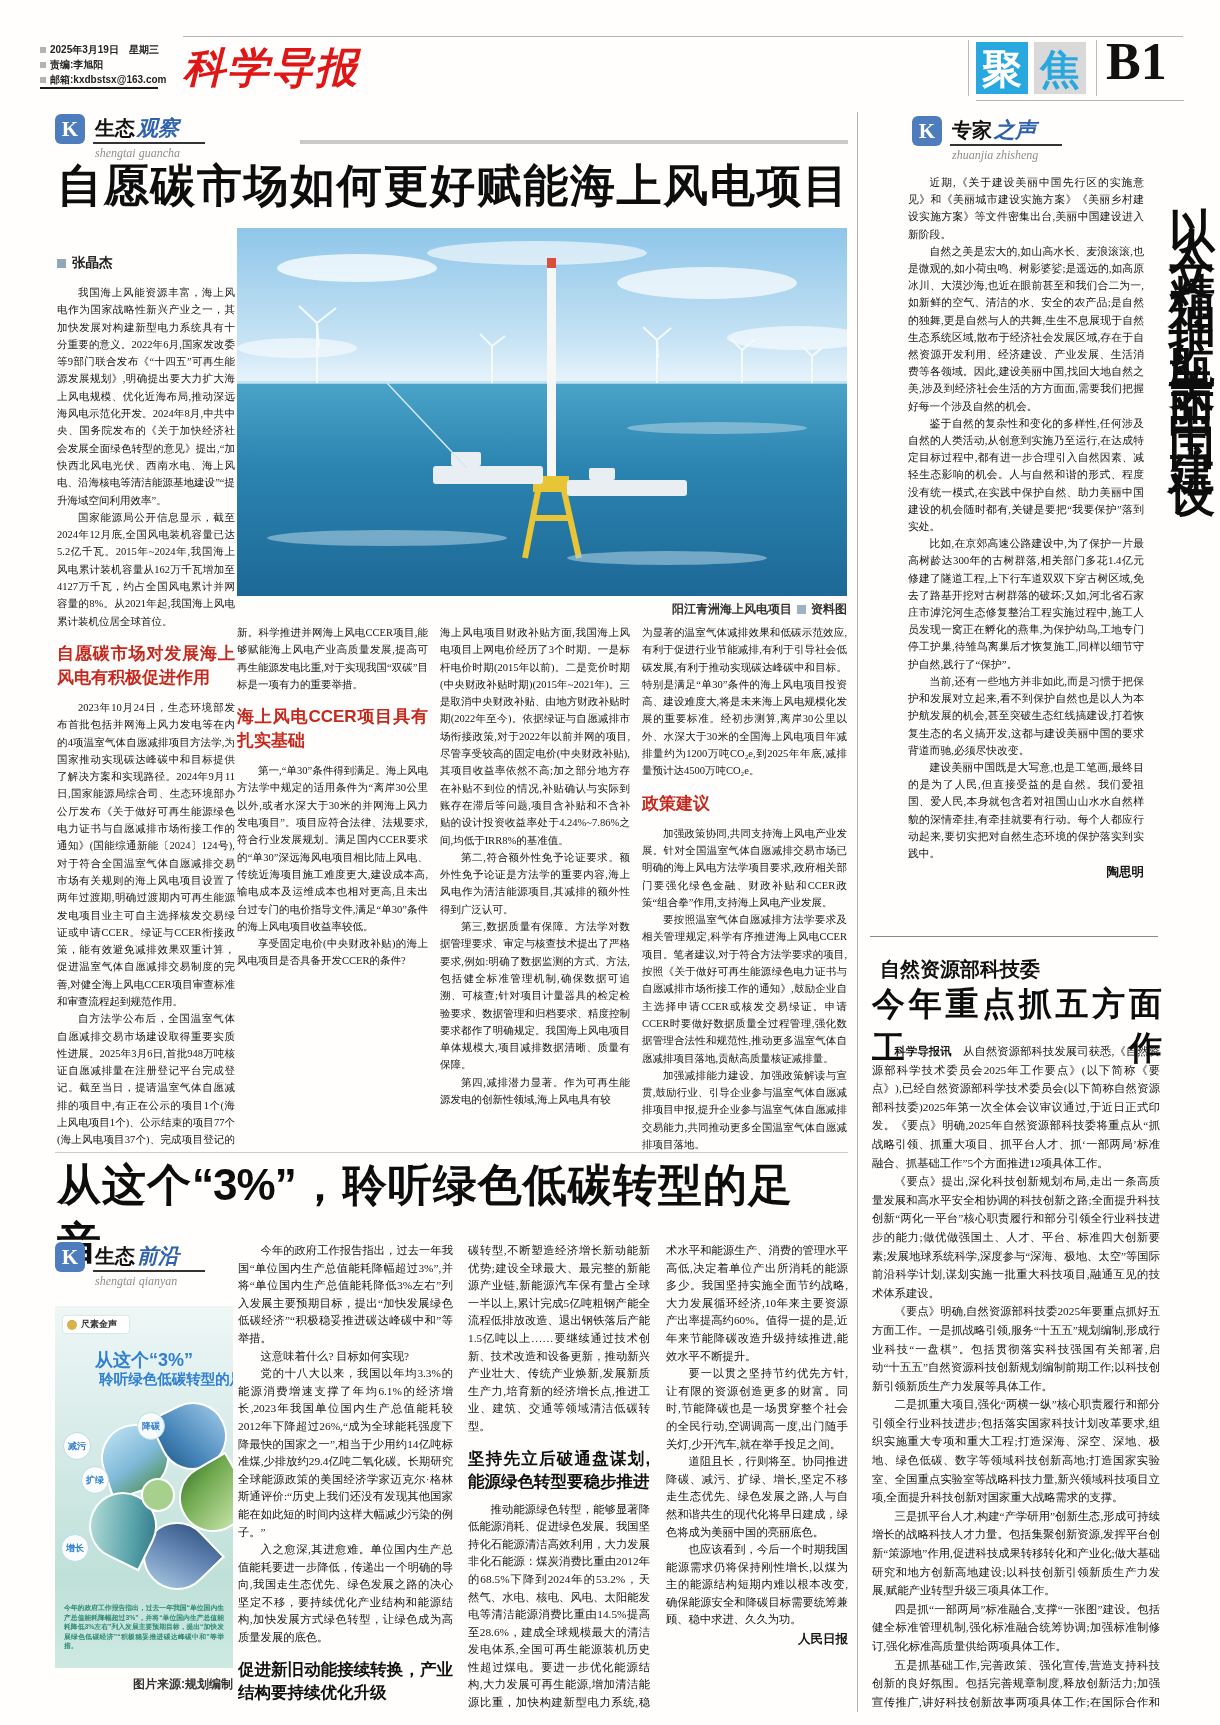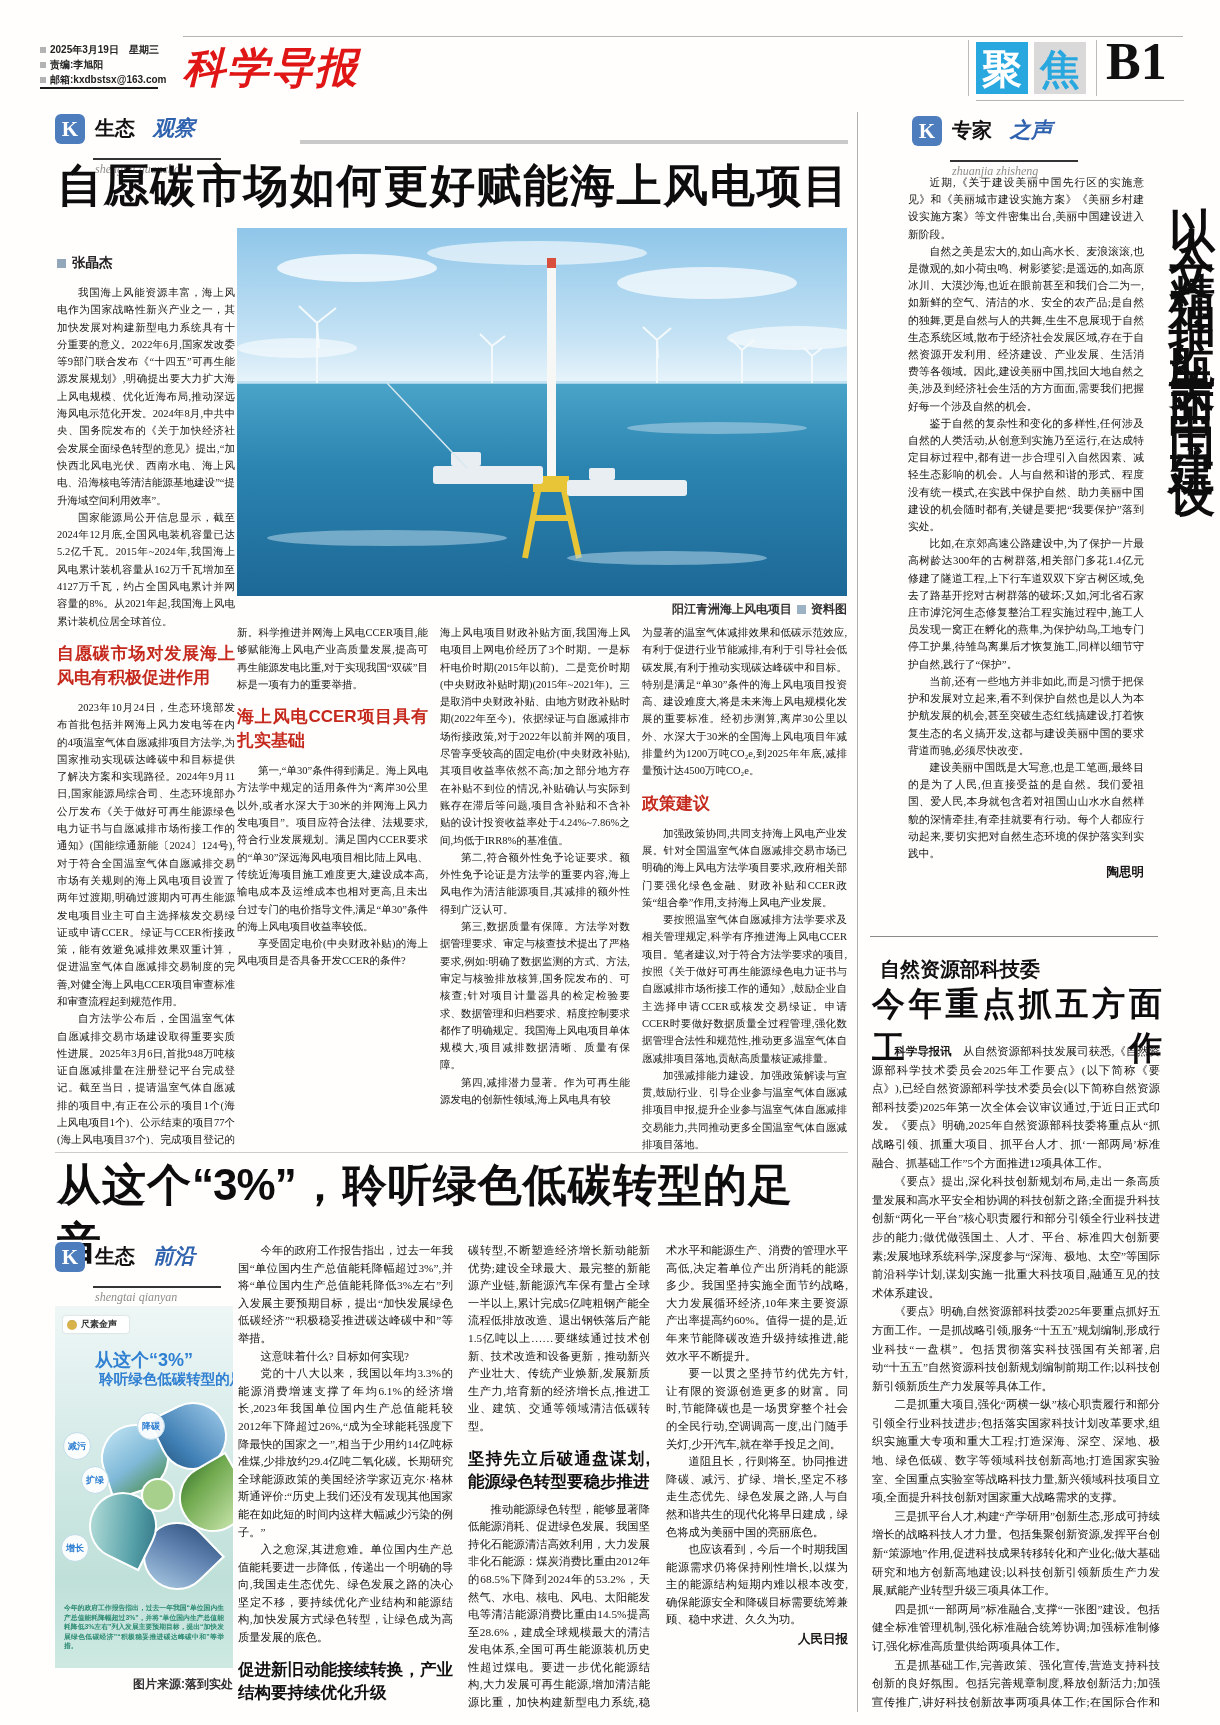--- a/index.html
+++ b/index.html
@@ -24,7 +24,7 @@
   .badge{display:flex;align-items:flex-start;gap:8px;}
   .badge-k{width:30px;height:30px;border-radius:6px;background:#4e7dbd;color:#fff;text-align:center;
            line-height:30px;font-size:21px;font-weight:bold;font-family:"Liberation Serif",serif;}
-  .badge-titles{border-bottom:2px solid #333;padding:0 26px 16px 2px;display:flex;align-items:center;gap:18px;}
+  .badge-titles{border-bottom:2px solid #333;padding:0 26px 0 2px;display:flex;align-items:center;gap:2px;}
   .badge-black{font-family:"Liberation Sans",sans-serif;font-weight:bold;font-size:20px;color:#111;}
   .badge-blue{font-family:"Liberation Serif",serif;font-weight:bold;font-style:italic;font-size:21px;color:#2f62ae;}
   .badge-pinyin{font-style:italic;font-size:12px;color:#8d8d8d;margin-top:2px;padding-left:2px;}

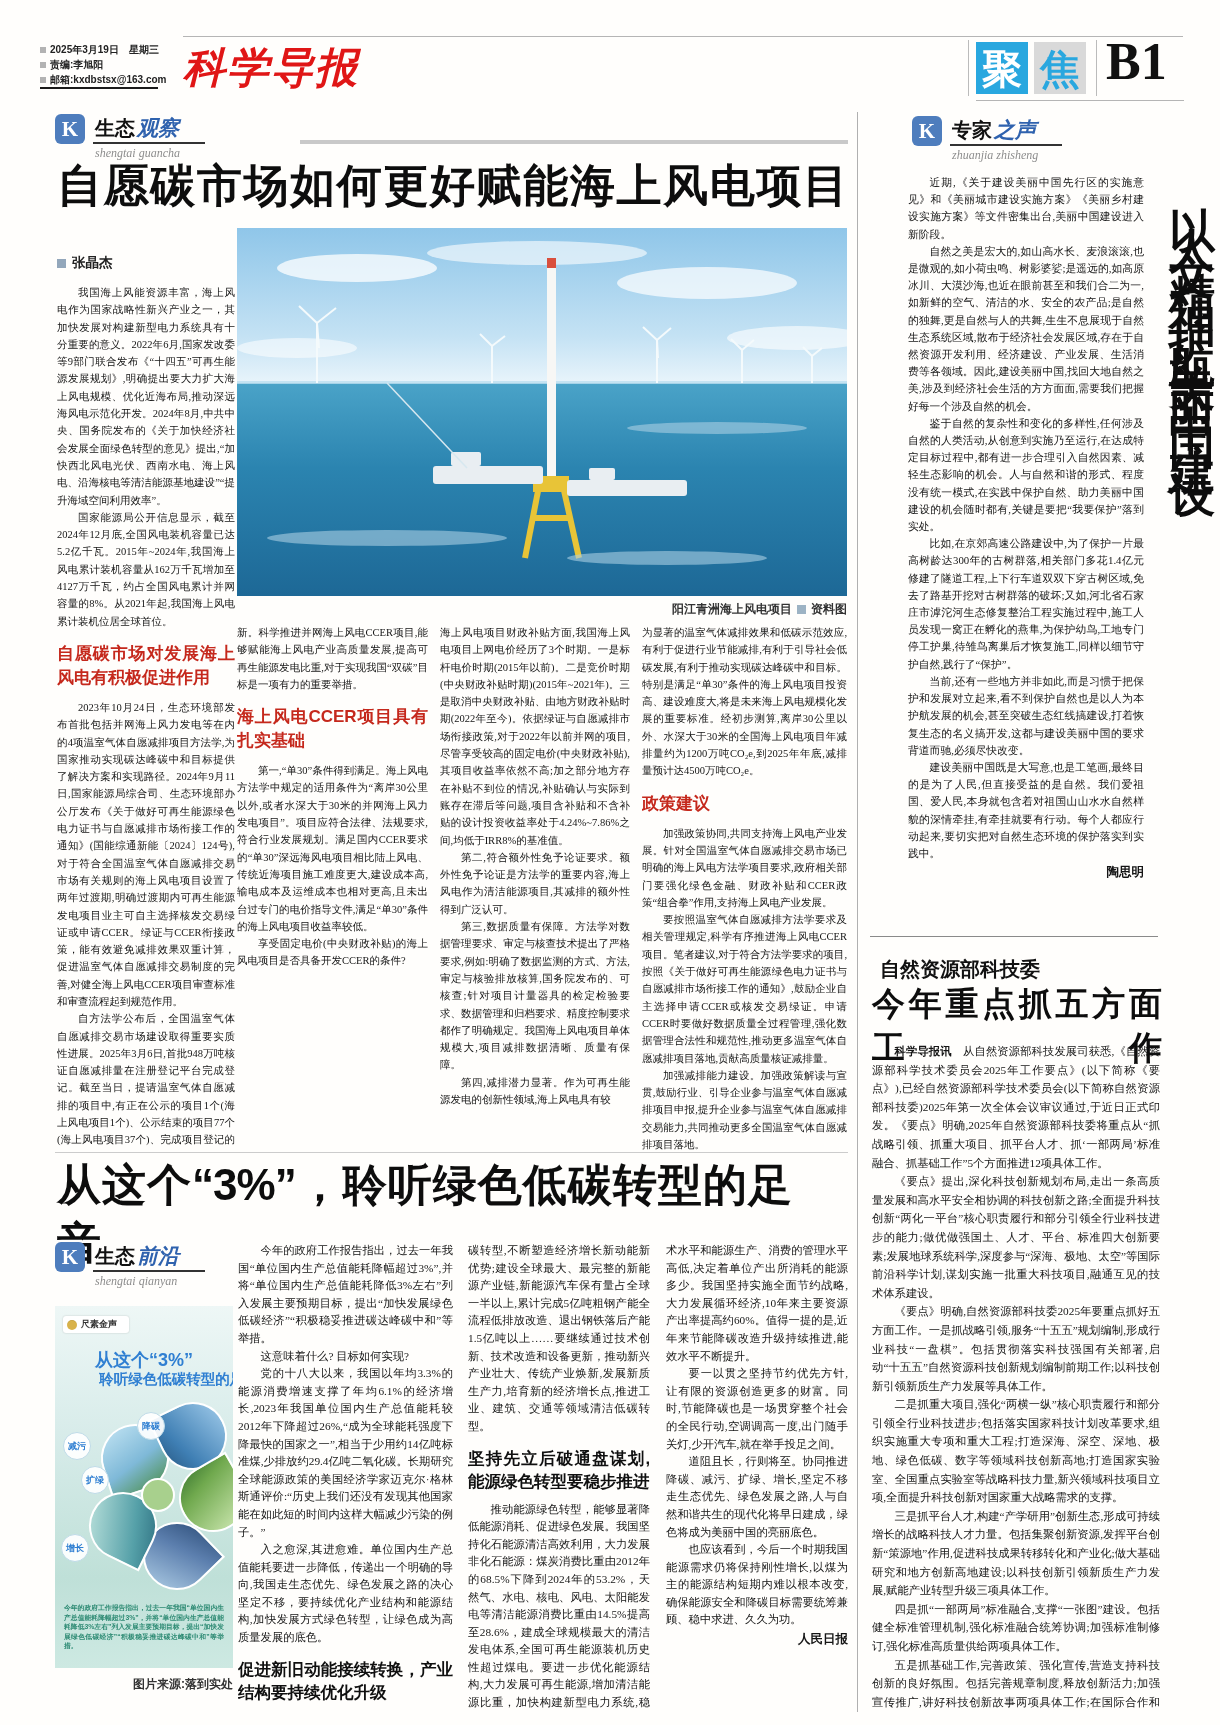--- a/index.html
+++ b/index.html
@@ -207,7 +207,7 @@
   <div class="abs bodycol" style="left:440px;top:624px;width:190px;height:526px;">
     <p style="text-indent:0;">海上风电项目财政补贴方面,我国海上风电项目上网电价经历了3个时期。一是标杆电价时期(2015年以前)。二是竞价时期(中央财政补贴时期)(2015年~2021年)。三是取消中央财政补贴、由地方财政补贴时期(2022年至今)。依据绿证与自愿减排市场衔接政策,对于2022年以前并网的项目,尽管享受较高的固定电价(中央财政补贴),其项目收益率依然不高;加之部分地方存在补贴不到位的情况,补贴确认与实际到账存在滞后等问题,项目含补贴和不含补贴的设计投资收益率处于4.24%~7.86%之间,均低于IRR8%的基准值。</p>
     <p>第二,符合额外性免予论证要求。额外性免予论证是方法学的重要内容,海上风电作为清洁能源项目,其减排的额外性得到广泛认可。</p>
-    <p>第三,数据质量有保障。方法学对数据管理要求、审定与核查技术提出了严格要求,例如:明确了数据监测的方式、方法,审定与核验排放核算,国务院发布的、可核查;针对项目计量器具的检定检验要求、数据管理和归档要求、精度控制要求都作了明确规定。我国海上风电项目单体规模大,项目减排数据清晰、质量有保障。</p>
+    <p>第三,数据质量有保障。方法学对数据管理要求、审定与核查技术提出了严格要求,例如:明确了数据监测的方式、方法,包括健全标准管理机制,确保数据可追溯、可核查;针对项目计量器具的检定检验要求、数据管理和归档要求、精度控制要求都作了明确规定。我国海上风电项目单体规模大,项目减排数据清晰、质量有保障。</p>
     <p>第四,减排潜力显著。作为可再生能源发电的创新性领域,海上风电具有较</p>
   </div>
   <div class="abs bodycol" style="left:642px;top:624px;width:205px;height:526px;">

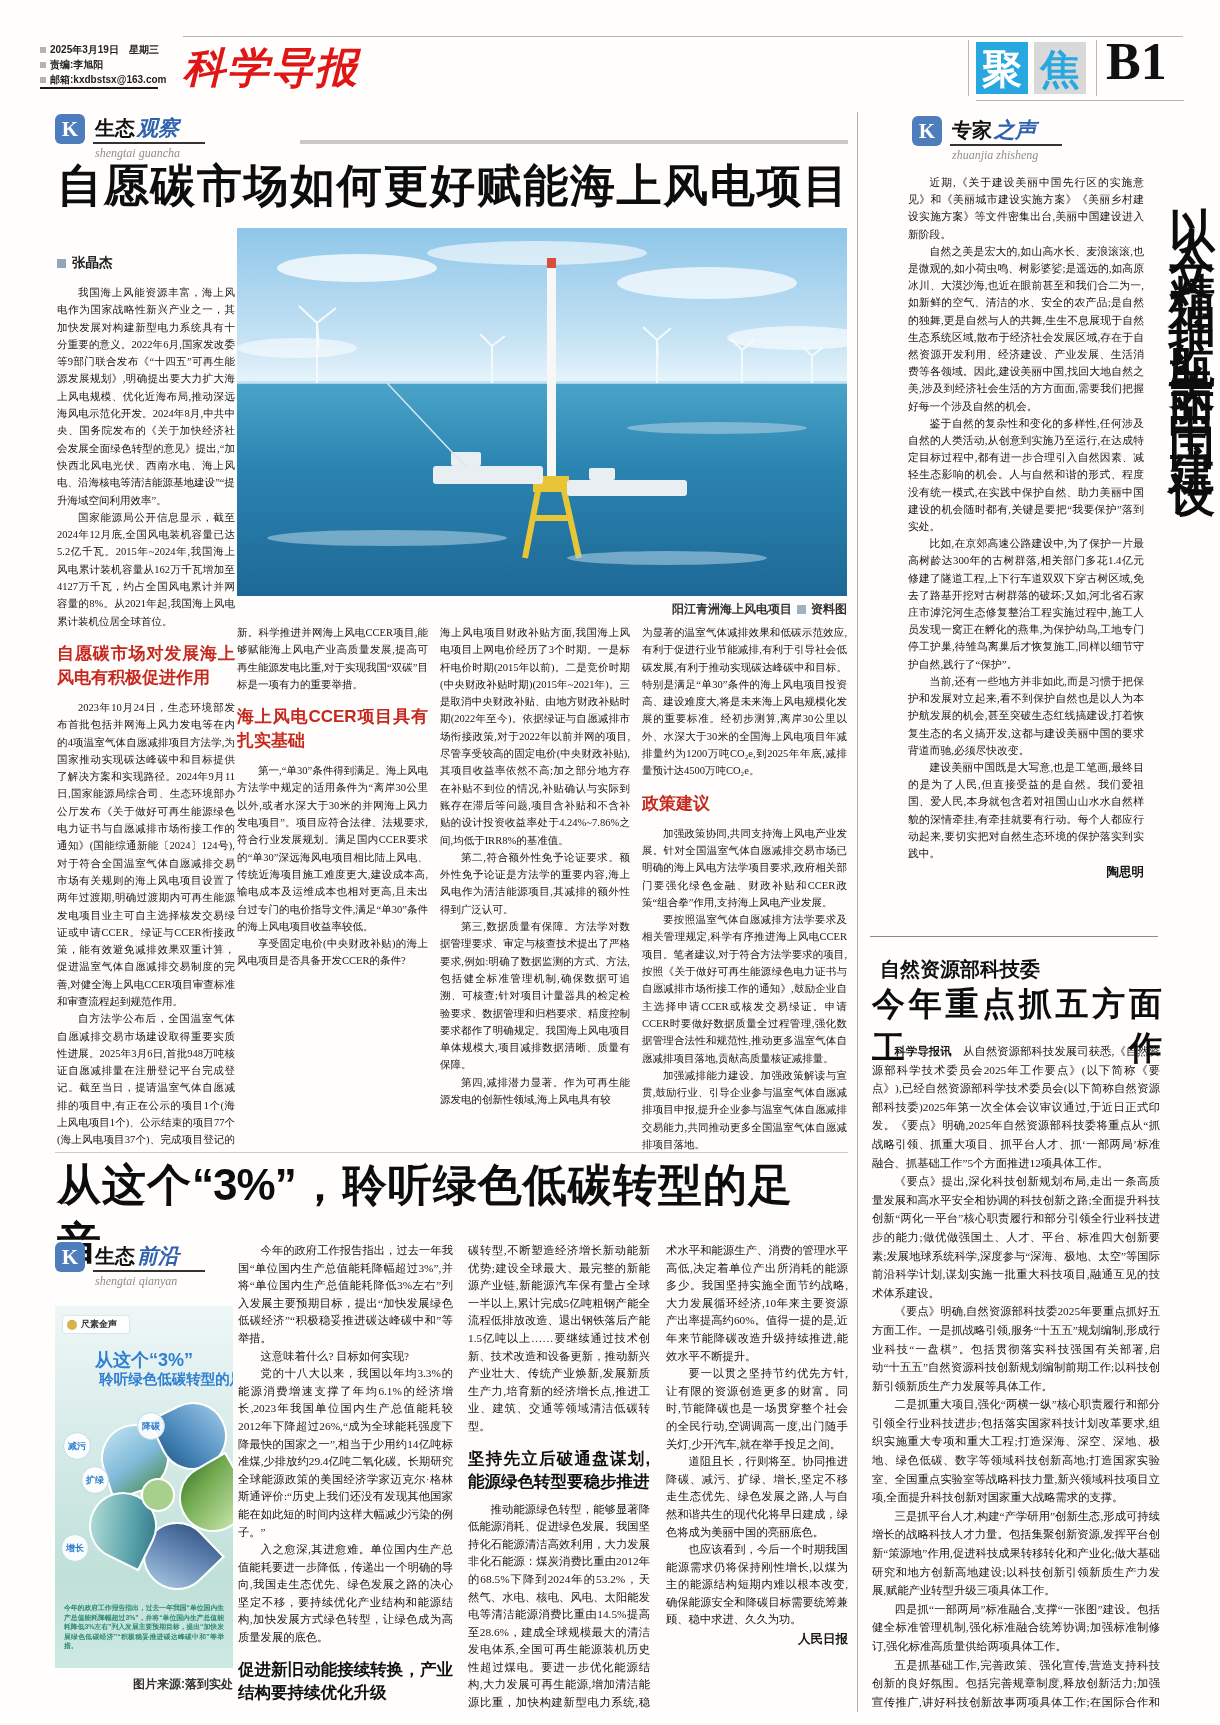--- a/index.html
+++ b/index.html
@@ -290,7 +290,7 @@
     <div class="poster-body">今年的政府工作报告指出，过去一年我国“单位国内生产总值能耗降幅超过3%”，并将“单位国内生产总值能耗降低3%左右”列入发展主要预期目标，提出“加快发展绿色低碳经济”“积极稳妥推进碳达峰碳中和”等举措。</div>
   </div>
   <div class="abs caption" style="left:55px;top:1676px;width:178px;">
-    <span>图片来源:落到实处</span>
+    <span>图片来源:规划编制</span>
   </div>
 
   <div class="abs bodycol" style="left:238px;top:1242px;width:215px;height:470px;font-size:11.3px;line-height:17.6px;">

